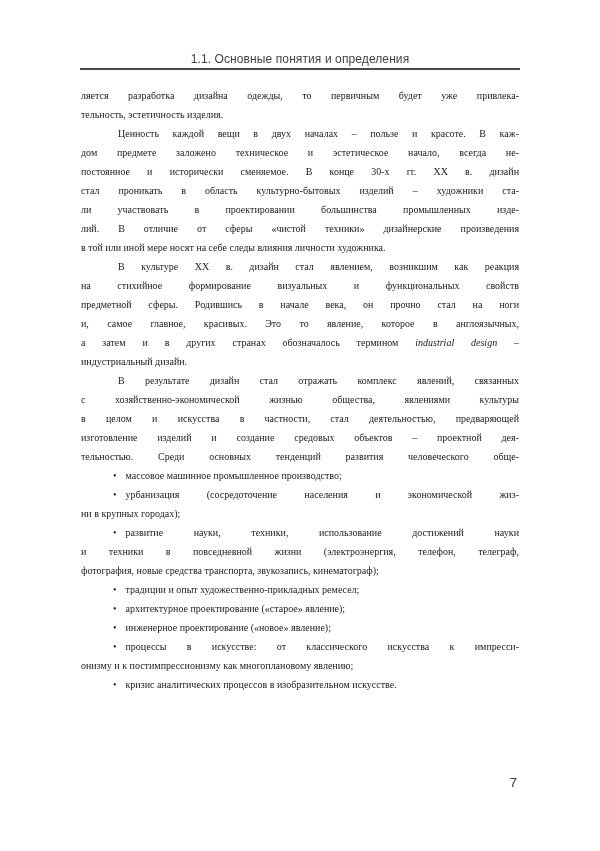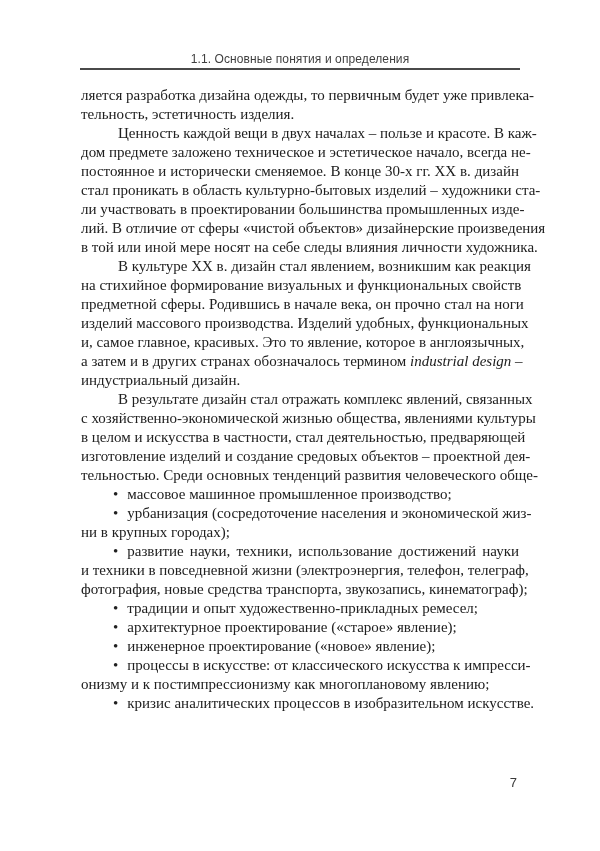--- a/index.html
+++ b/index.html
@@ -42,7 +42,7 @@
     top: 86px;
     width: 438px;
     color: #202020;
-    font-size: 15px;
+    font-size: 10px;
   }
   .line {
     line-height: 19px;

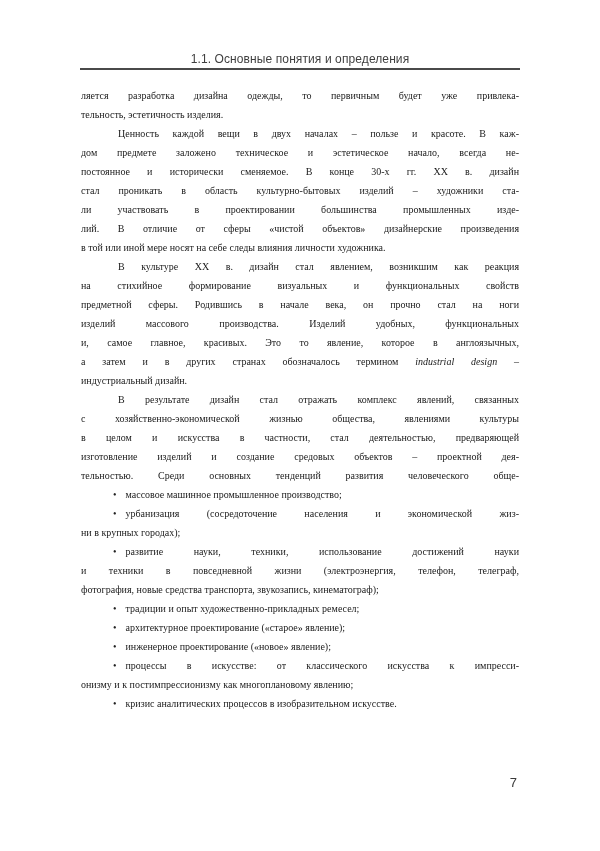--- a/index.html
+++ b/index.html
@@ -88,7 +88,7 @@
       <div class="line"><span>постоянное и исторически сменяемое. В конце 30-х гг. XX в. дизайн</span></div>
       <div class="line"><span>стал проникать в область культурно-бытовых изделий – художники ста-</span></div>
       <div class="line"><span>ли участвовать в проектировании большинства промышленных изде-</span></div>
-      <div class="line"><span>лий. В отличие от сферы «чистой объектов» дизайнерские произведения</span></div>
+      <div class="line"><span>лий. В отличие от сферы «чистой техники» дизайнерские произведения</span></div>
       <div class="line last"><span>в той или иной мере носят на себе следы влияния личности художника.</span></div>
       <div class="line indent"><span>В культуре XX в. дизайн стал явлением, возникшим как реакция</span></div>
       <div class="line"><span>на стихийное формирование визуальных и функциональных свойств</span></div>

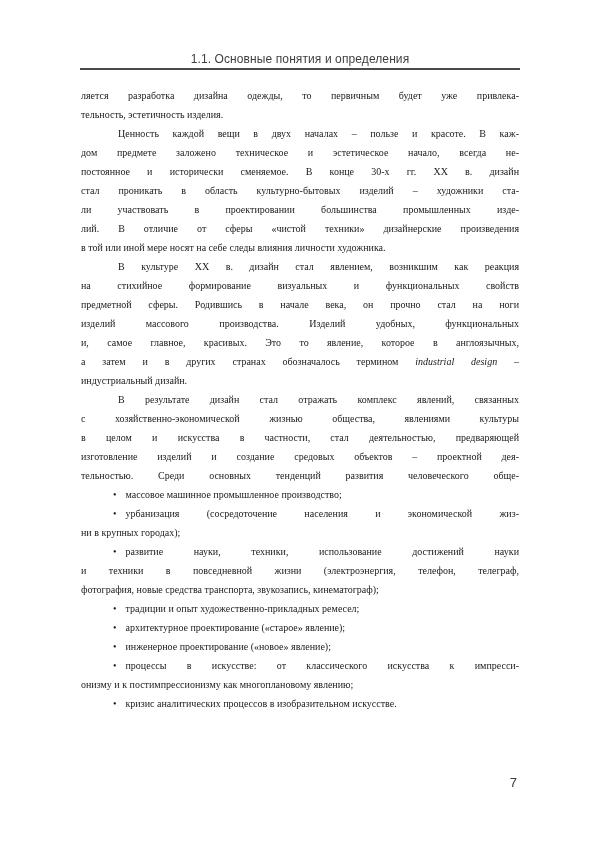--- a/index.html
+++ b/index.html
@@ -93,7 +93,6 @@
       <div class="line indent"><span>В культуре XX в. дизайн стал явлением, возникшим как реакция</span></div>
       <div class="line"><span>на стихийное формирование визуальных и функциональных свойств</span></div>
       <div class="line"><span>предметной сферы. Родившись в начале века, он прочно стал на ноги</span></div>
-      <div class="line"><span>изделий массового производства. Изделий удобных, функциональных</span></div>
       <div class="line"><span>и, самое главное, красивых. Это то явление, которое в англоязычных,</span></div>
       <div class="line"><span>а затем и в других странах обозначалось термином </span><span class="italic">industrial design</span><span> –</span></div>
       <div class="line last"><span>индустриальный дизайн.</span></div>

